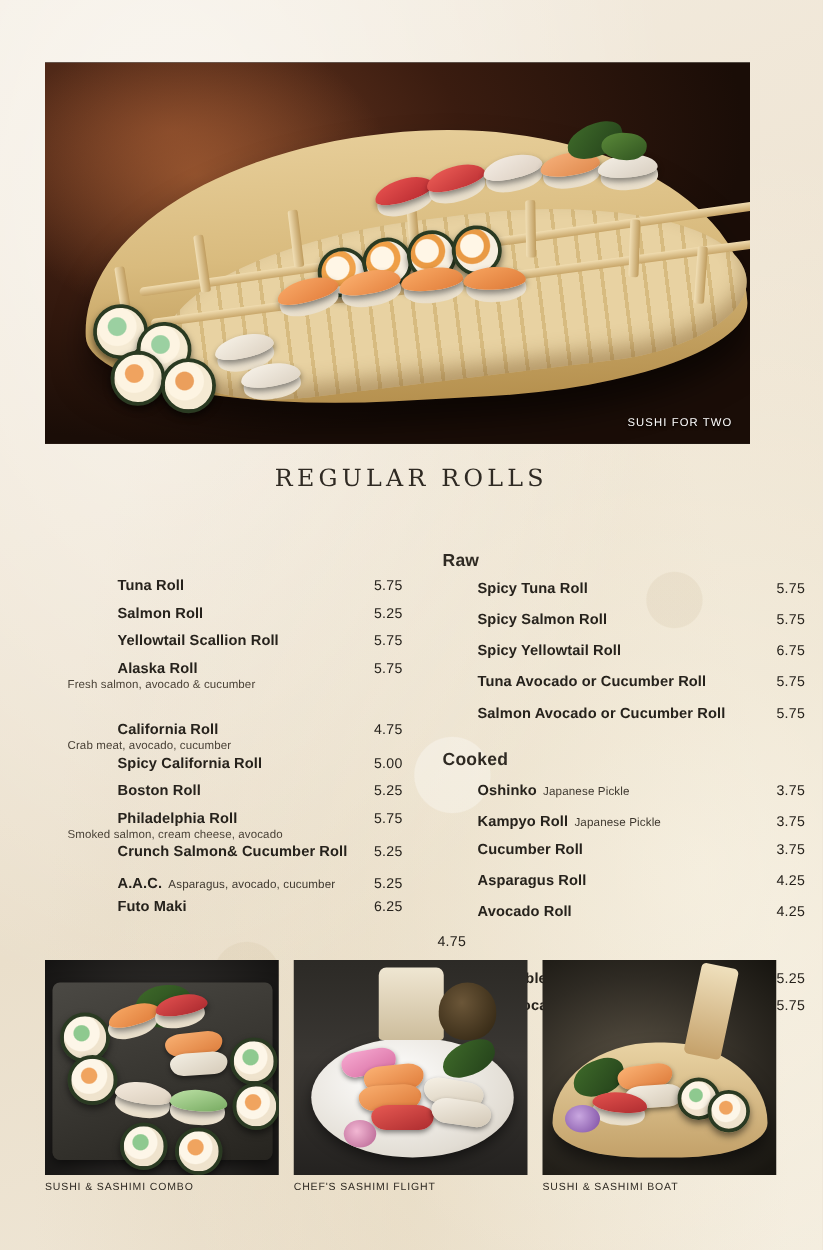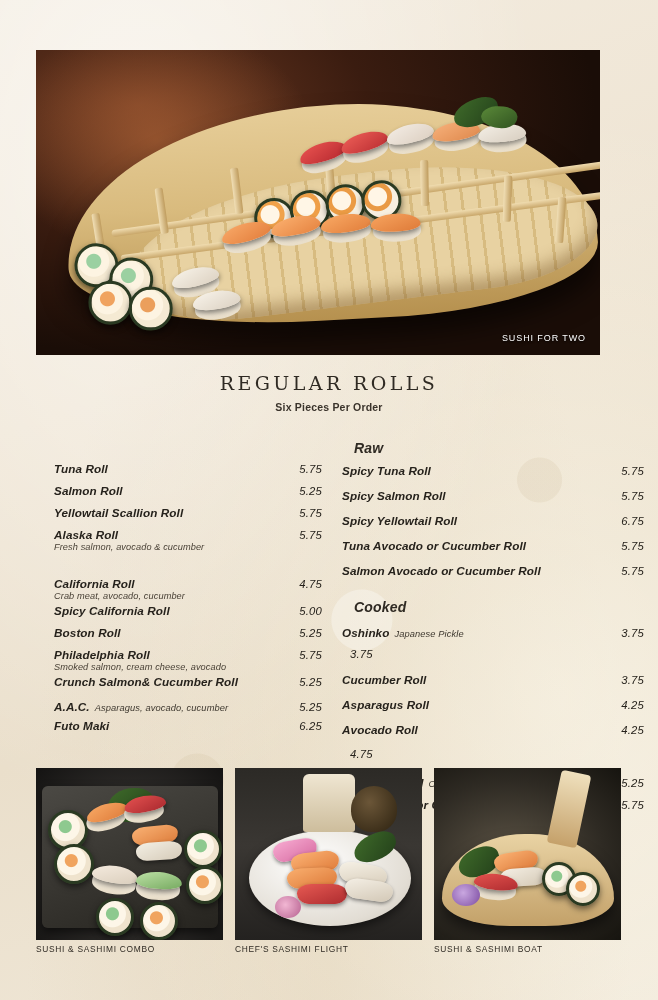--- a/index.html
+++ b/index.html
@@ -354,7 +354,6 @@
 
   <div class="section-head">
     <h1 class="section-title">REGULAR ROLLS</h1>
-    <div class="section-sub">Six Pieces Per Order</div>
   </div>
 
   <div class="columns">

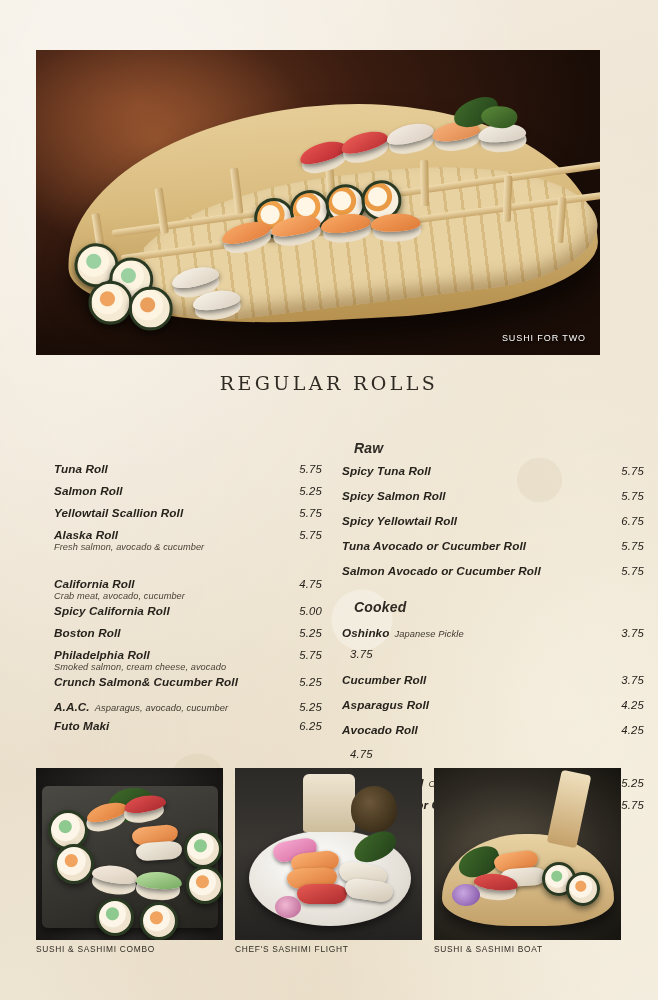--- a/index.html
+++ b/index.html
@@ -159,7 +159,6 @@
   .col {
     position: absolute;
     top: 0;
-    font-style: italic;
   }
   .col-left { left: 54px; width: 268px; }
   .col-right { left: 342px; width: 302px; }

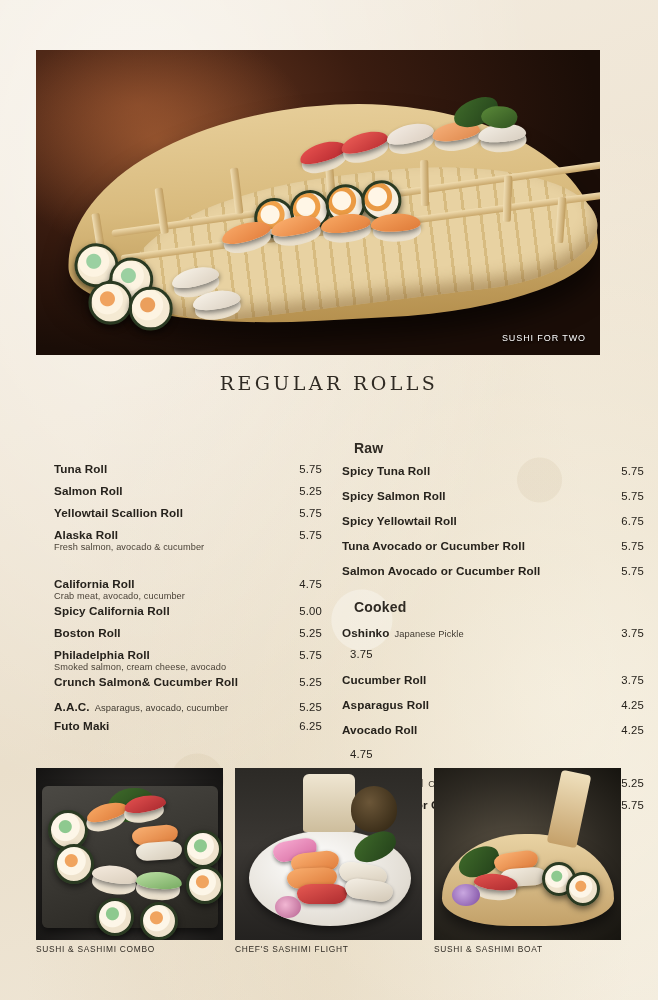--- a/index.html
+++ b/index.html
@@ -189,6 +189,7 @@
     font-weight: 700;
     color: #26221c;
     letter-spacing: .1px;
+    margin-left: 40px;
   }
   .item-note-inline {
     font-size: 9.3px;

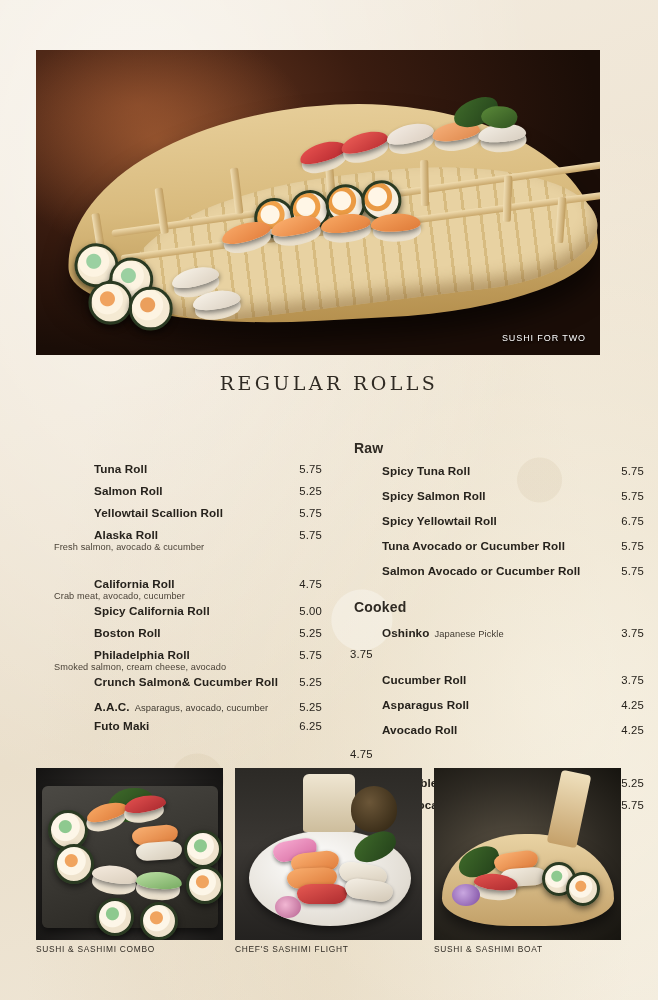--- a/index.html
+++ b/index.html
@@ -480,6 +480,7 @@
       </div>
       <div class="item">
         <div class="item-line">
+          <span><span class="item-name">Kampyo Roll</span><span class="item-note-inline">Japanese Pickle</span></span>
           <span class="item-price">3.75</span>
         </div>
       </div>

